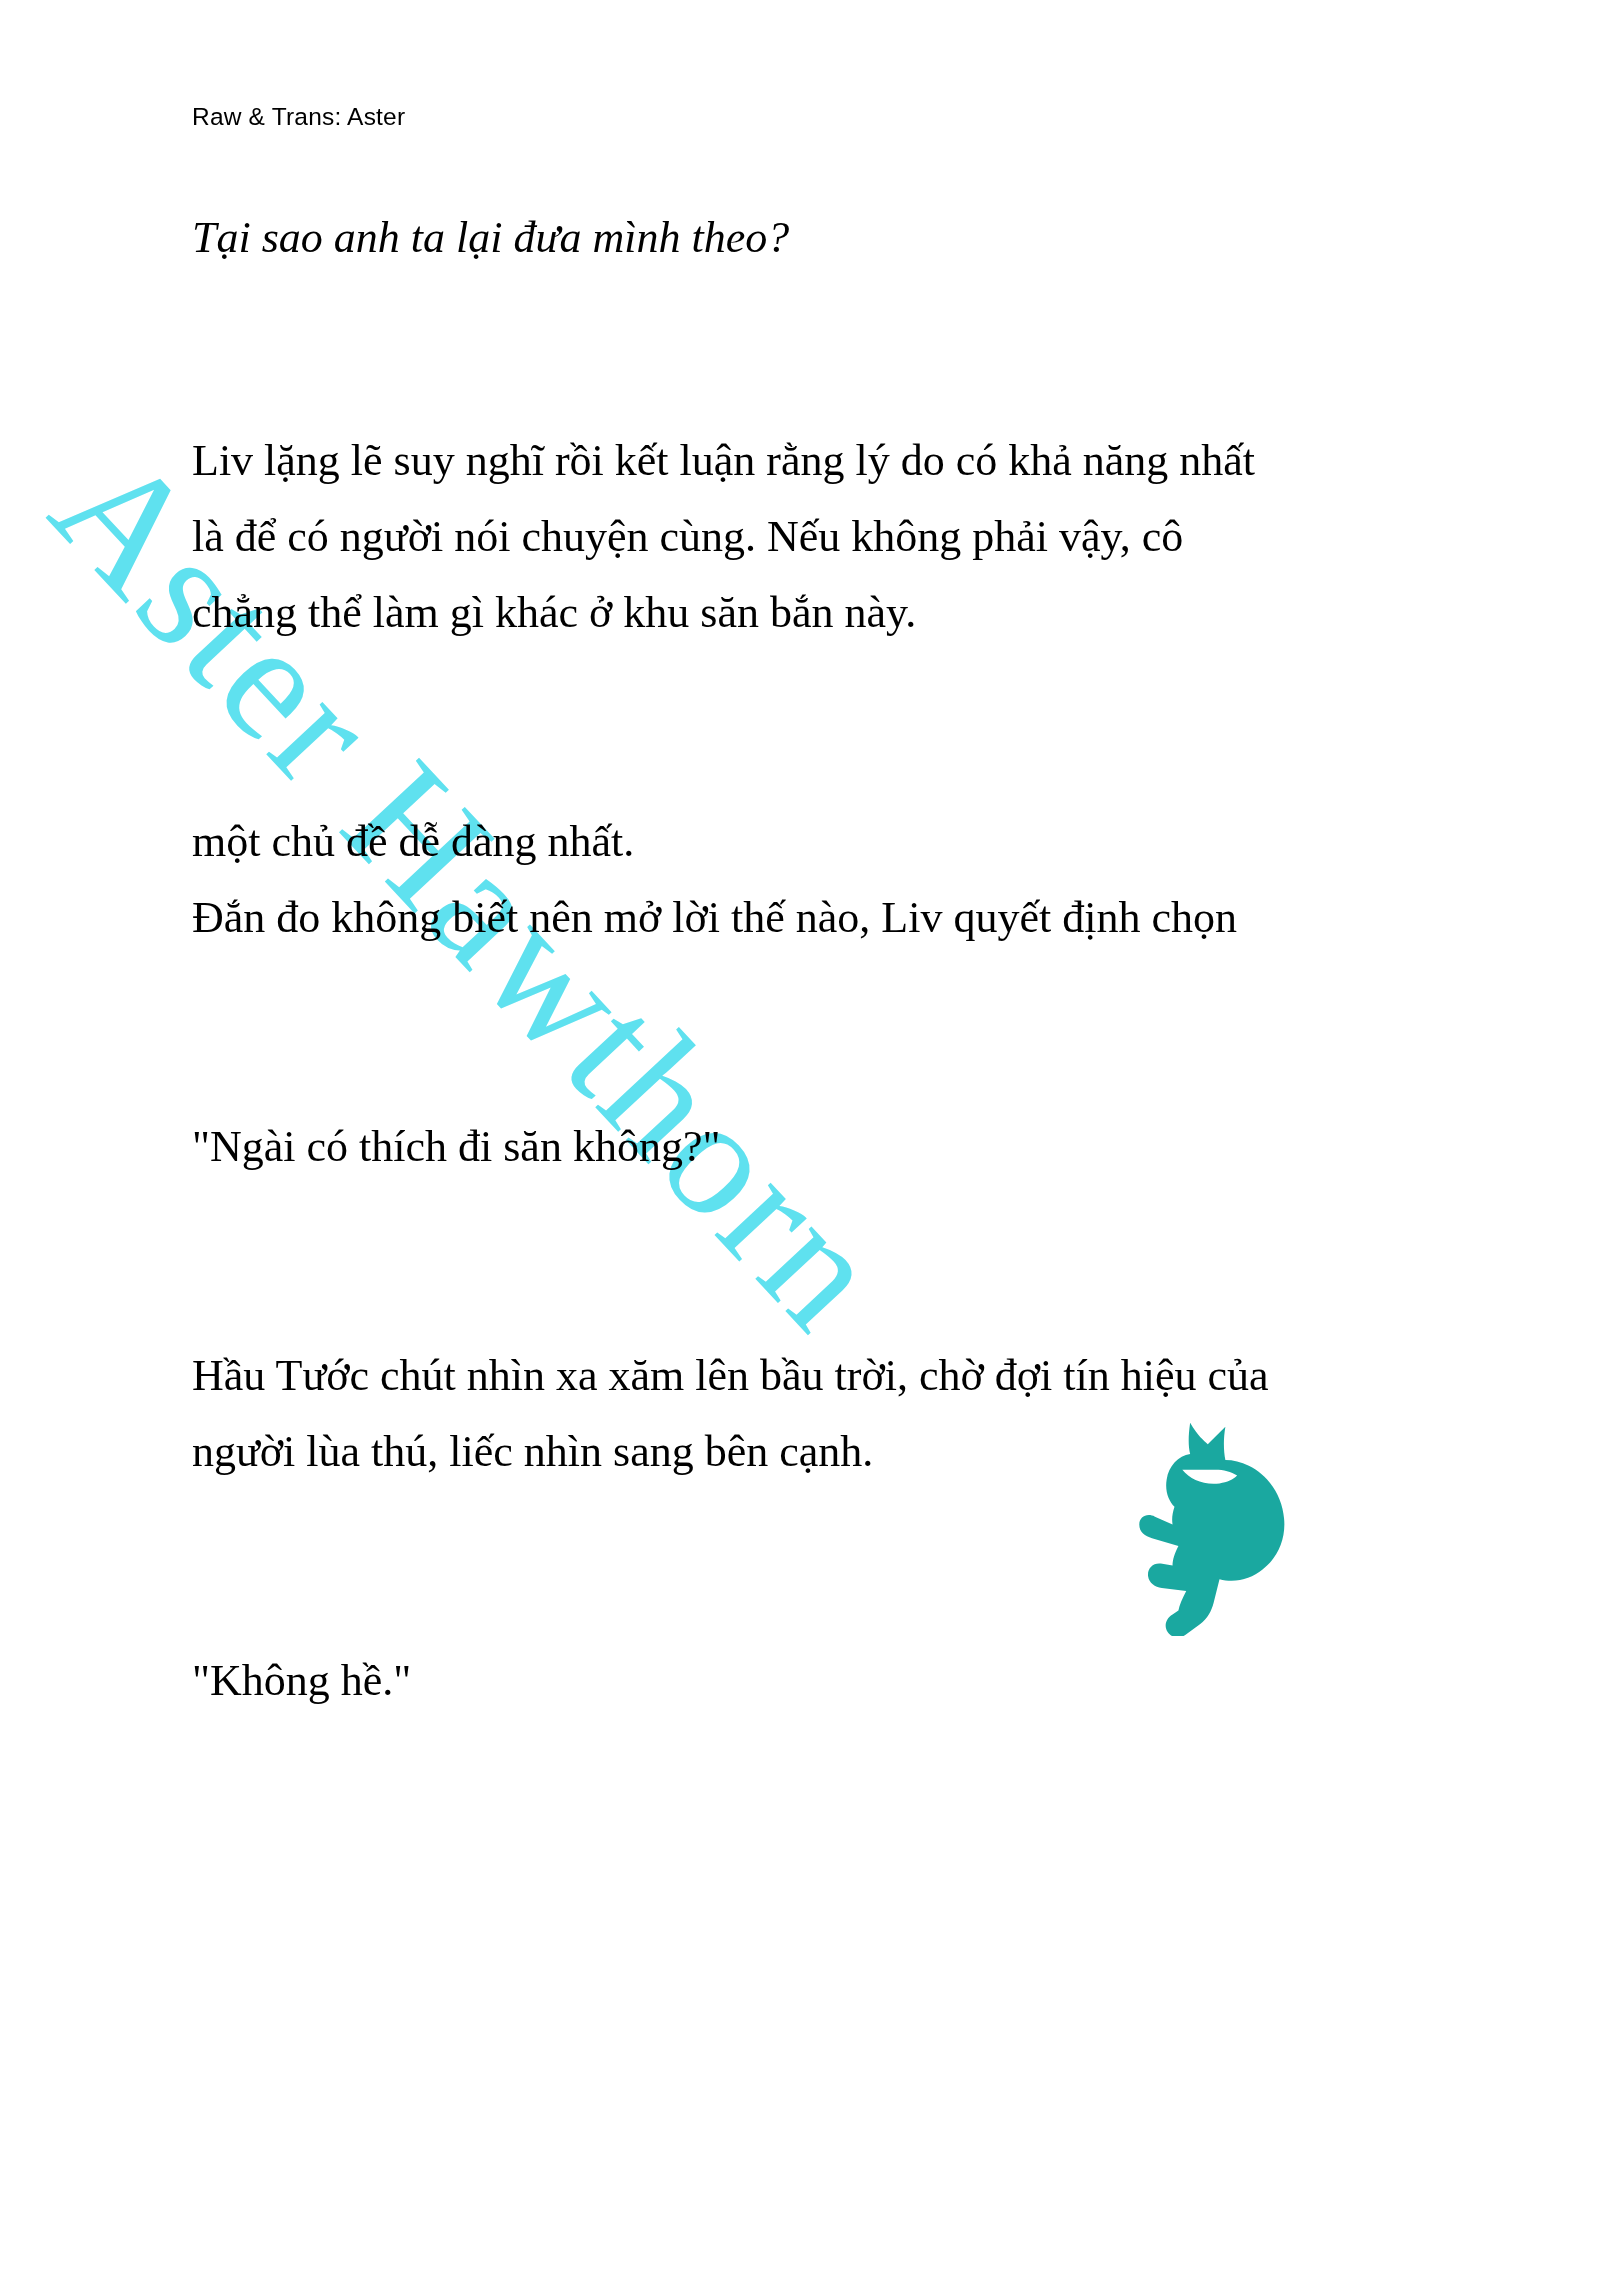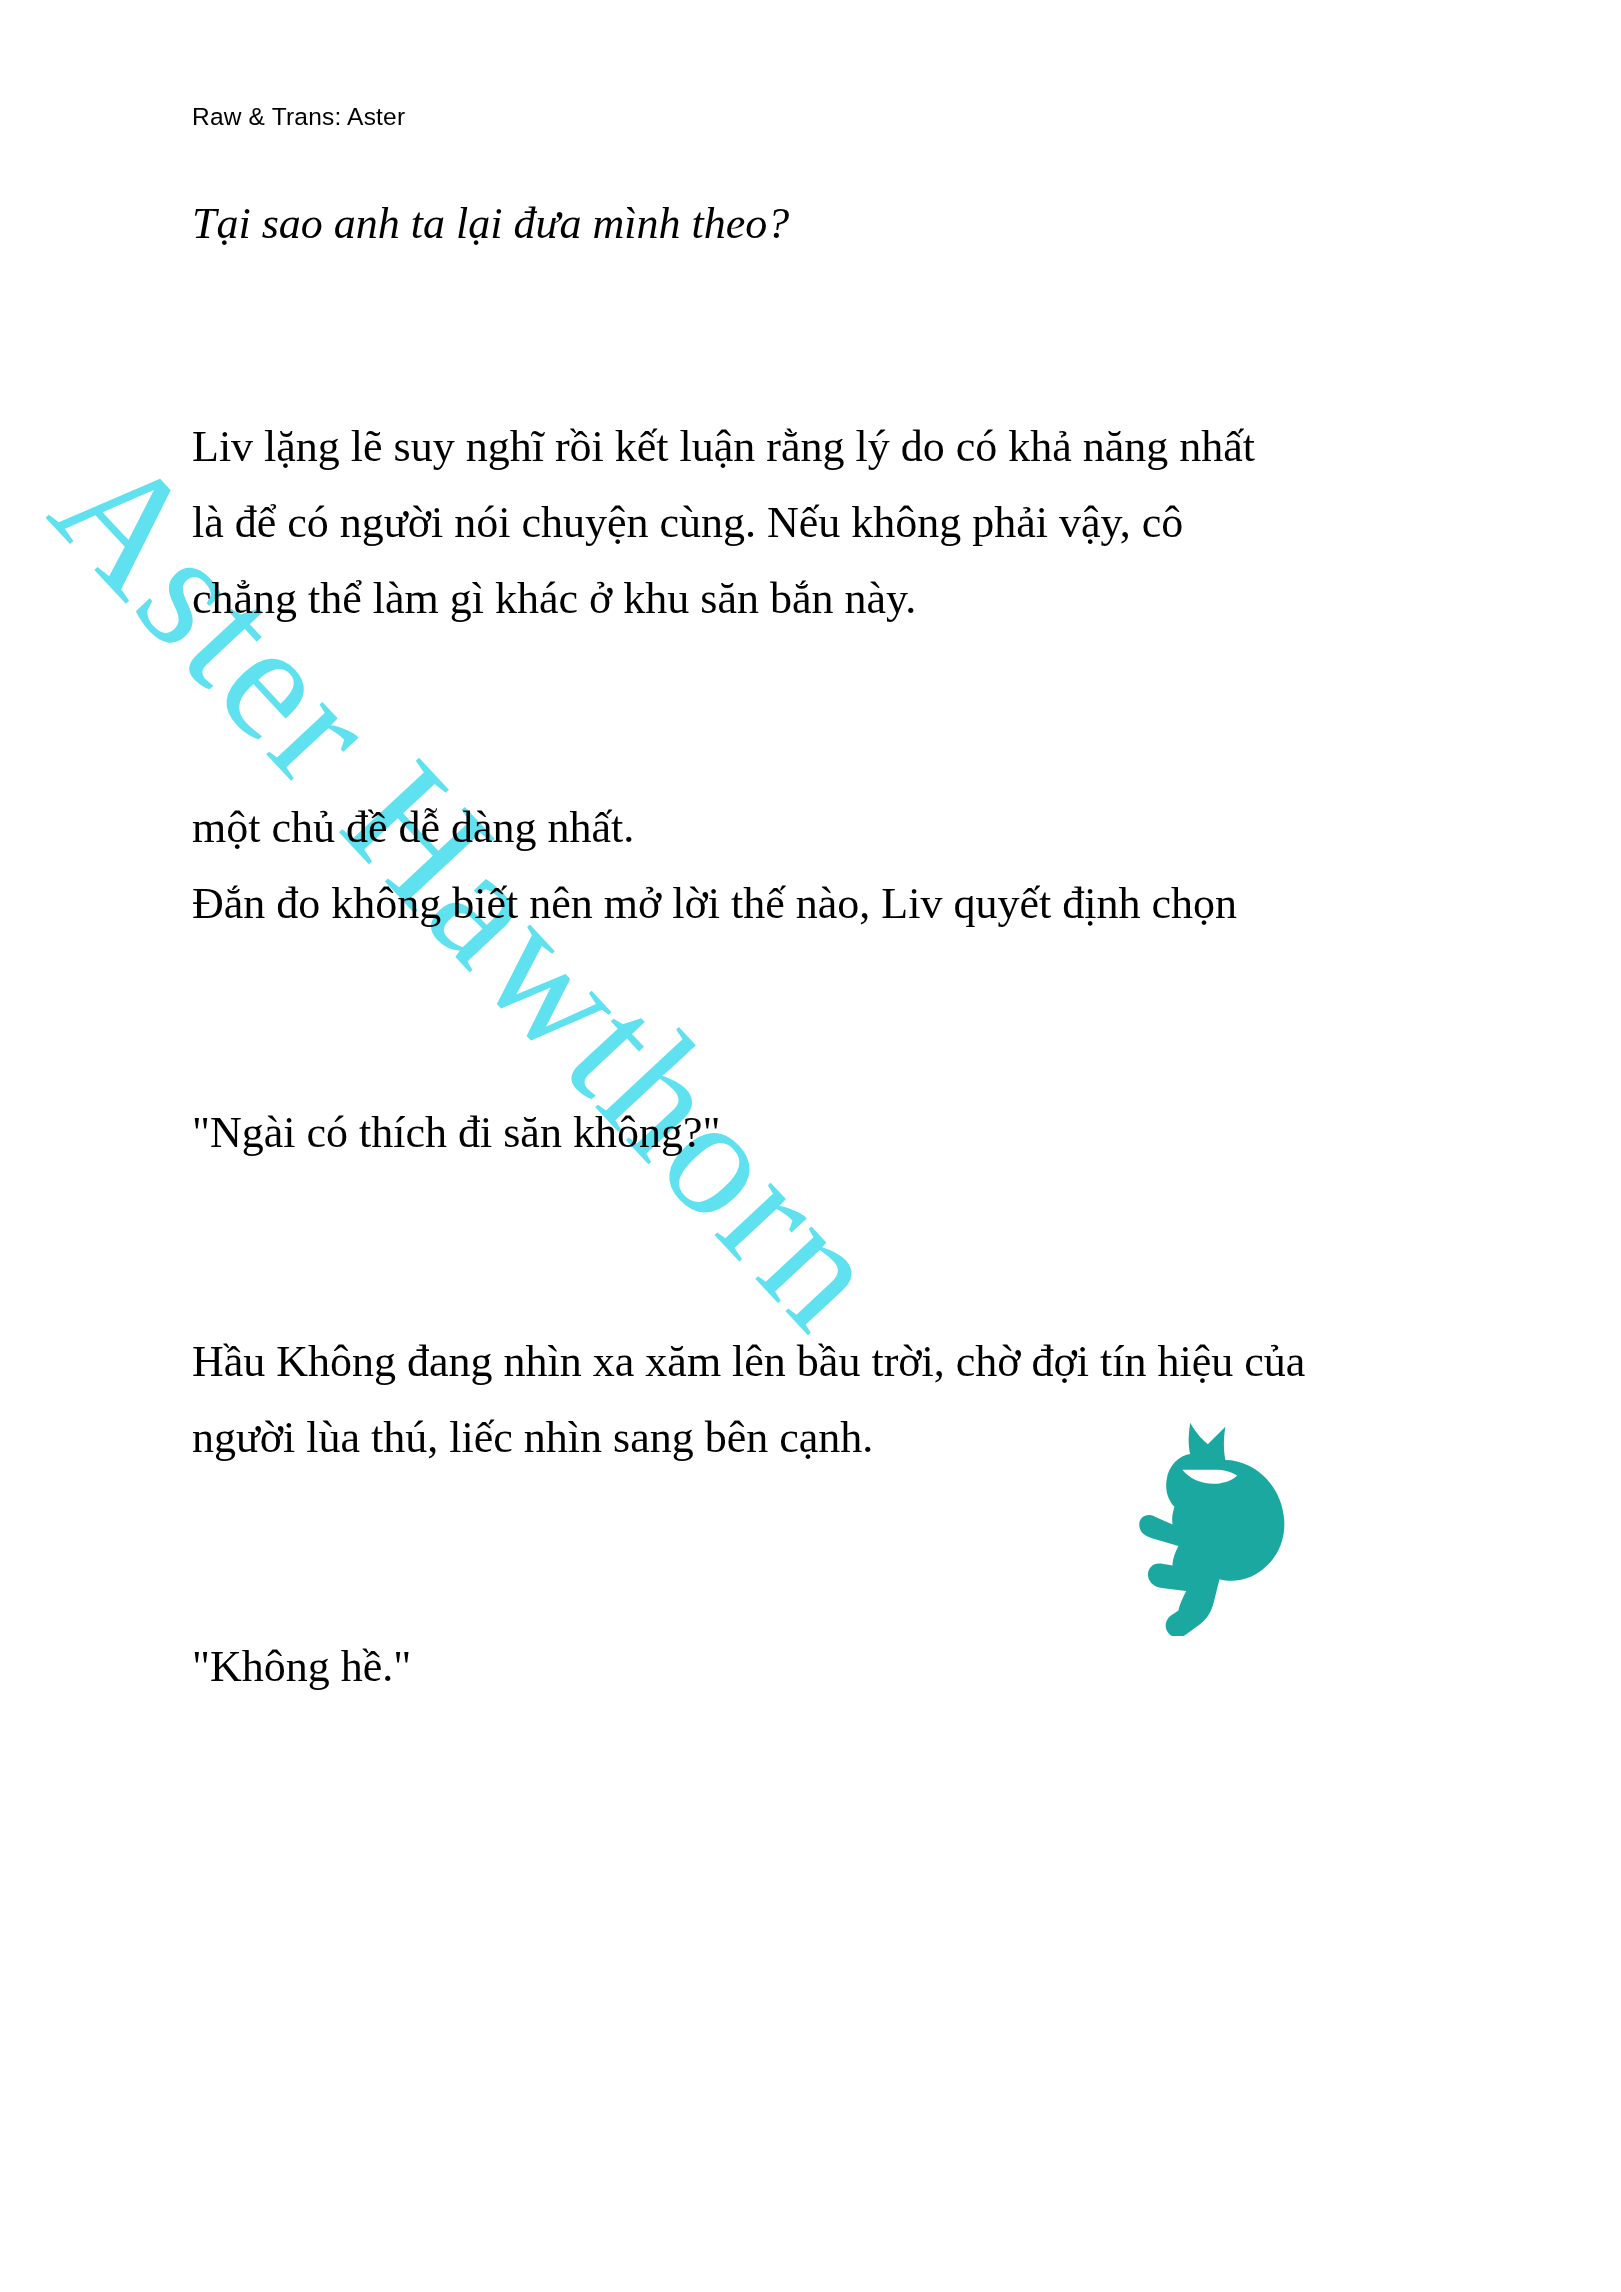--- a/index.html
+++ b/index.html
@@ -78,7 +78,7 @@
   .text-body {
     position: absolute;
     left: 192px;
-    top: 186px;
+    top: 200px;
     width: 1255px;
   }
 

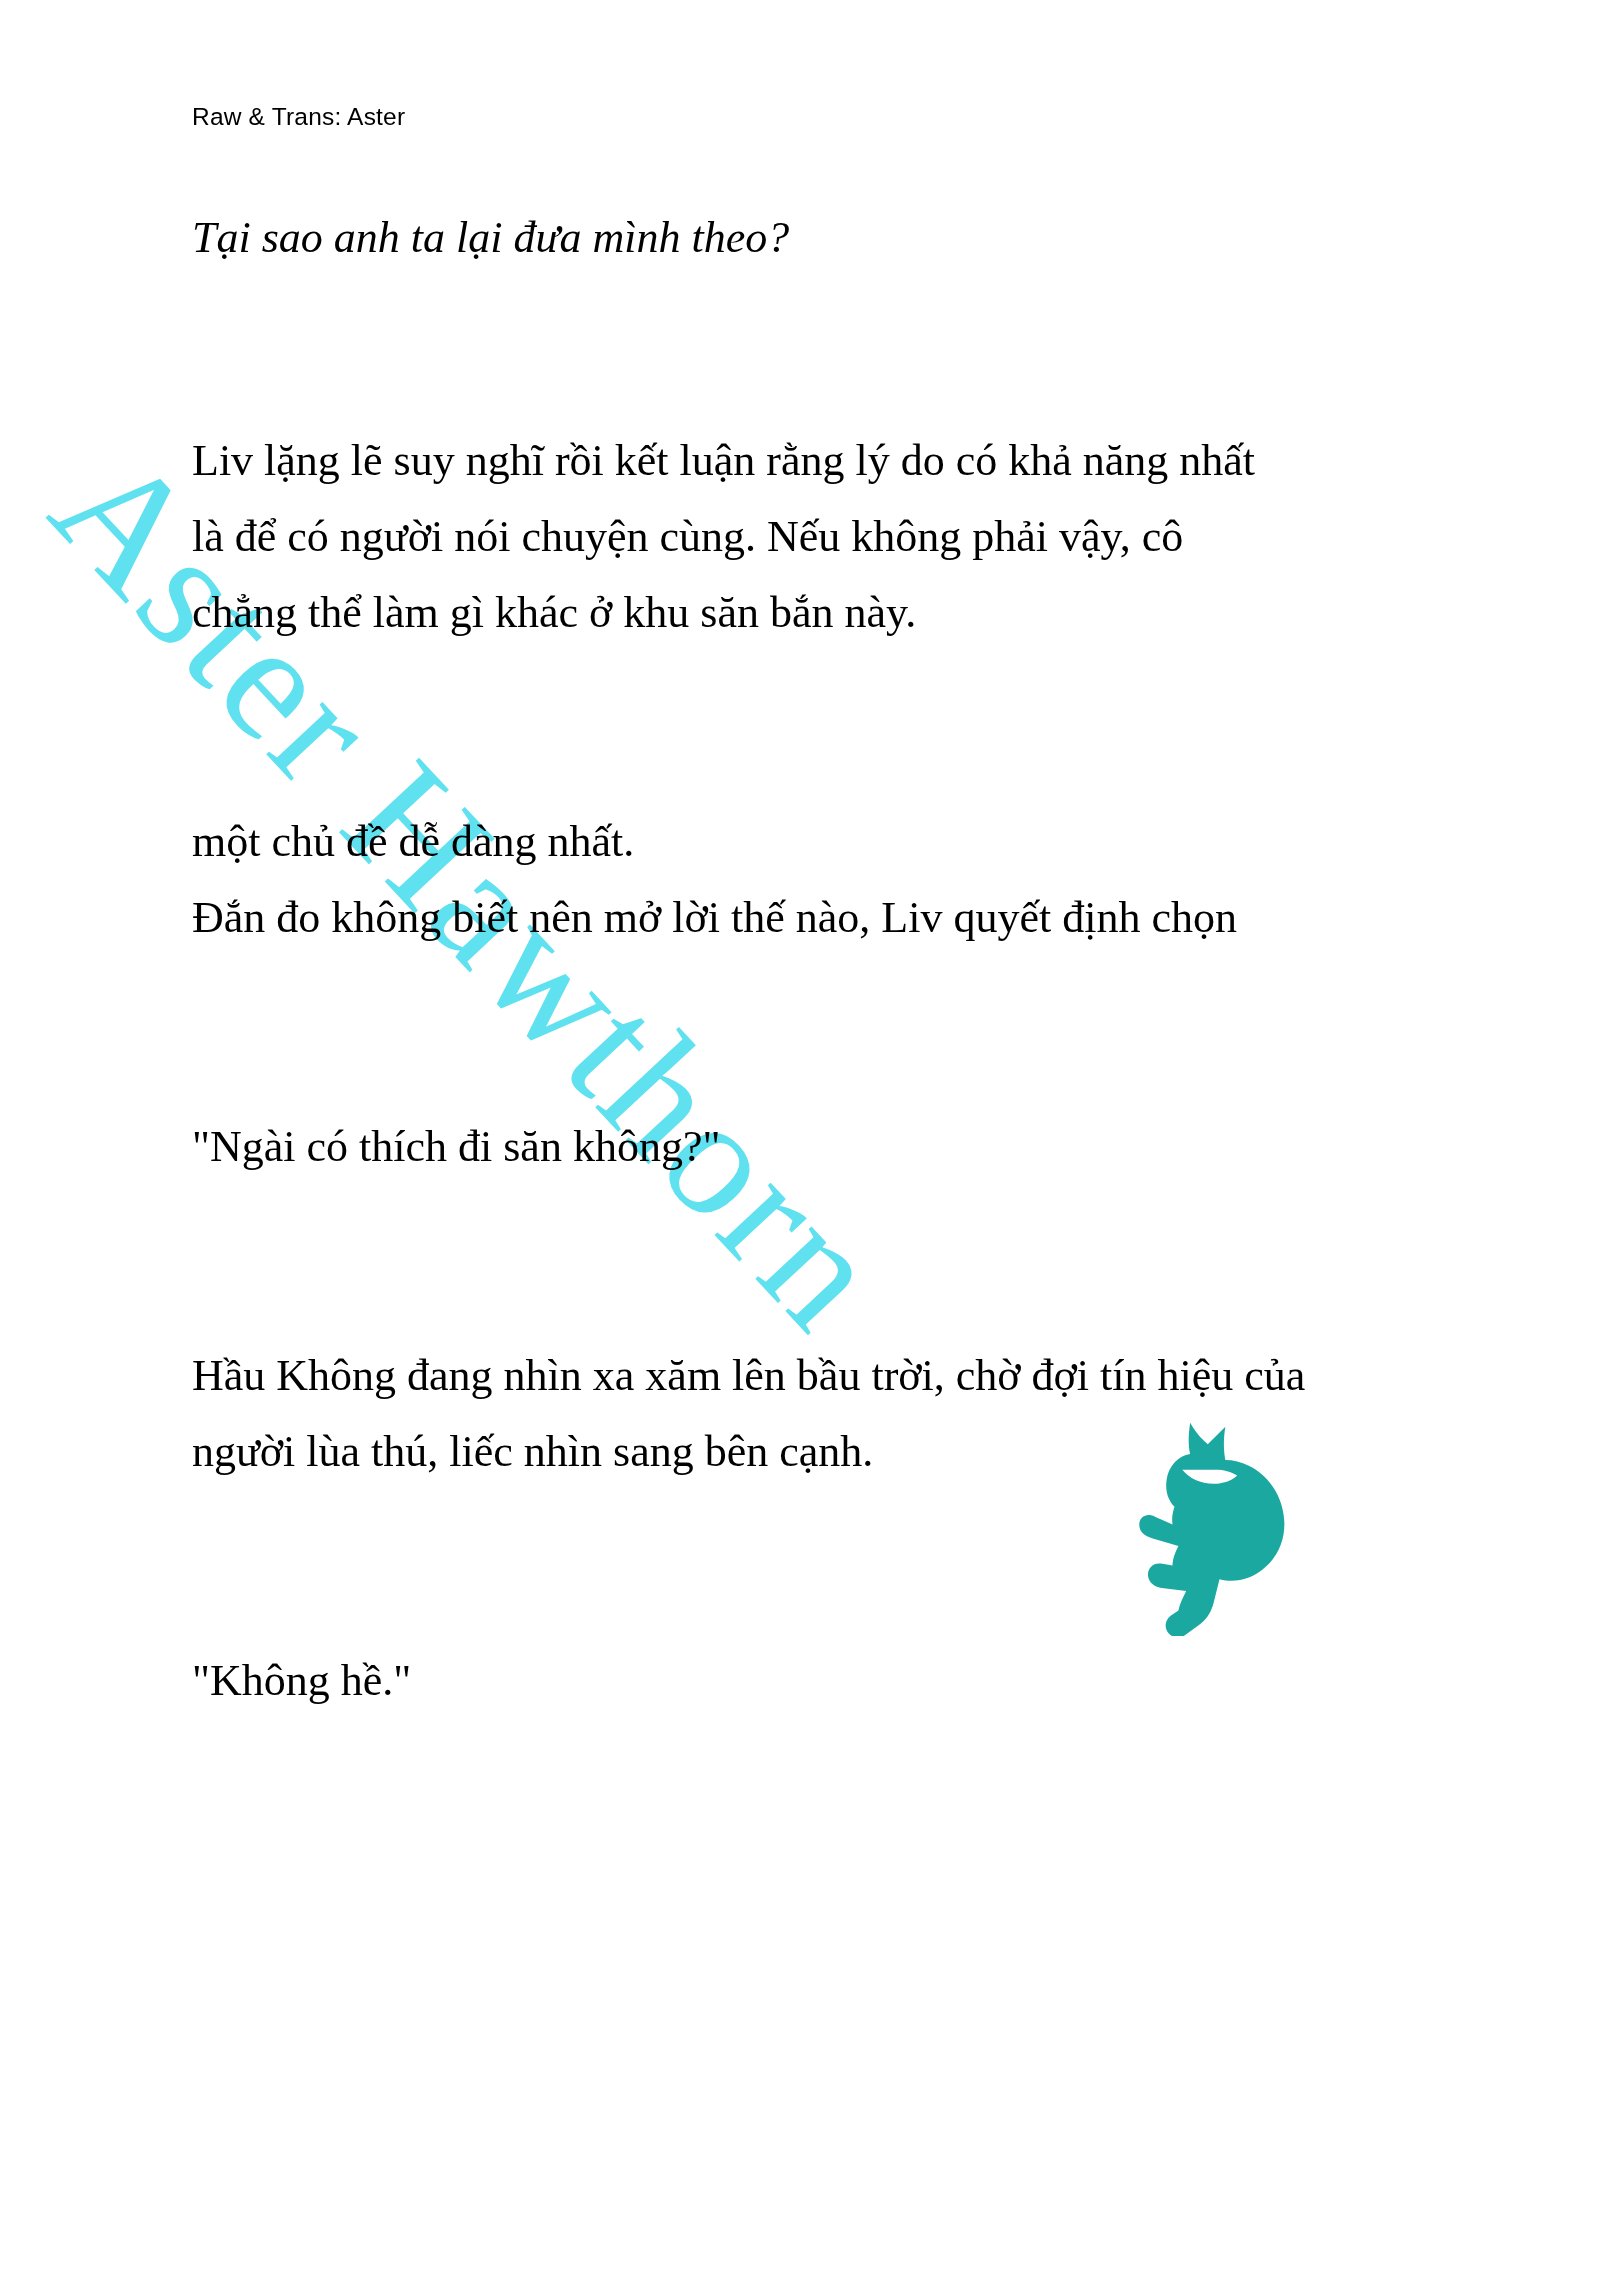--- a/index.html
+++ b/index.html
@@ -173,7 +173,7 @@
       <div class="gap-lg"></div>
 
       <p class="para">
-        <span class="line">Hầu Không đang nhìn xa xăm lên bầu trời, chờ đợi tín hiệu của</span>
+        <span class="line">Hầu Tước chút nhìn xa xăm lên bầu trời, chờ đợi tín hiệu của</span>
         <span class="line">người lùa thú, liếc nhìn sang bên cạnh.</span>
       </p>
 

